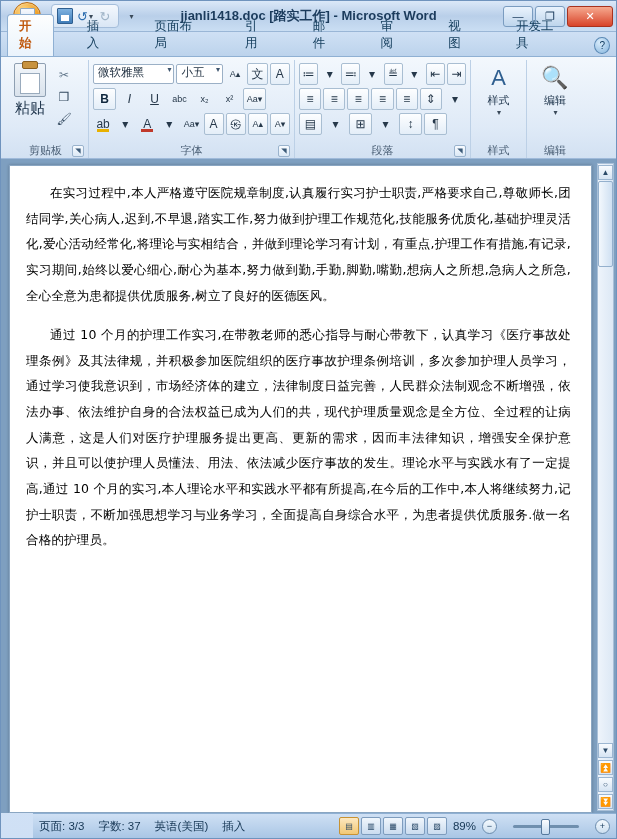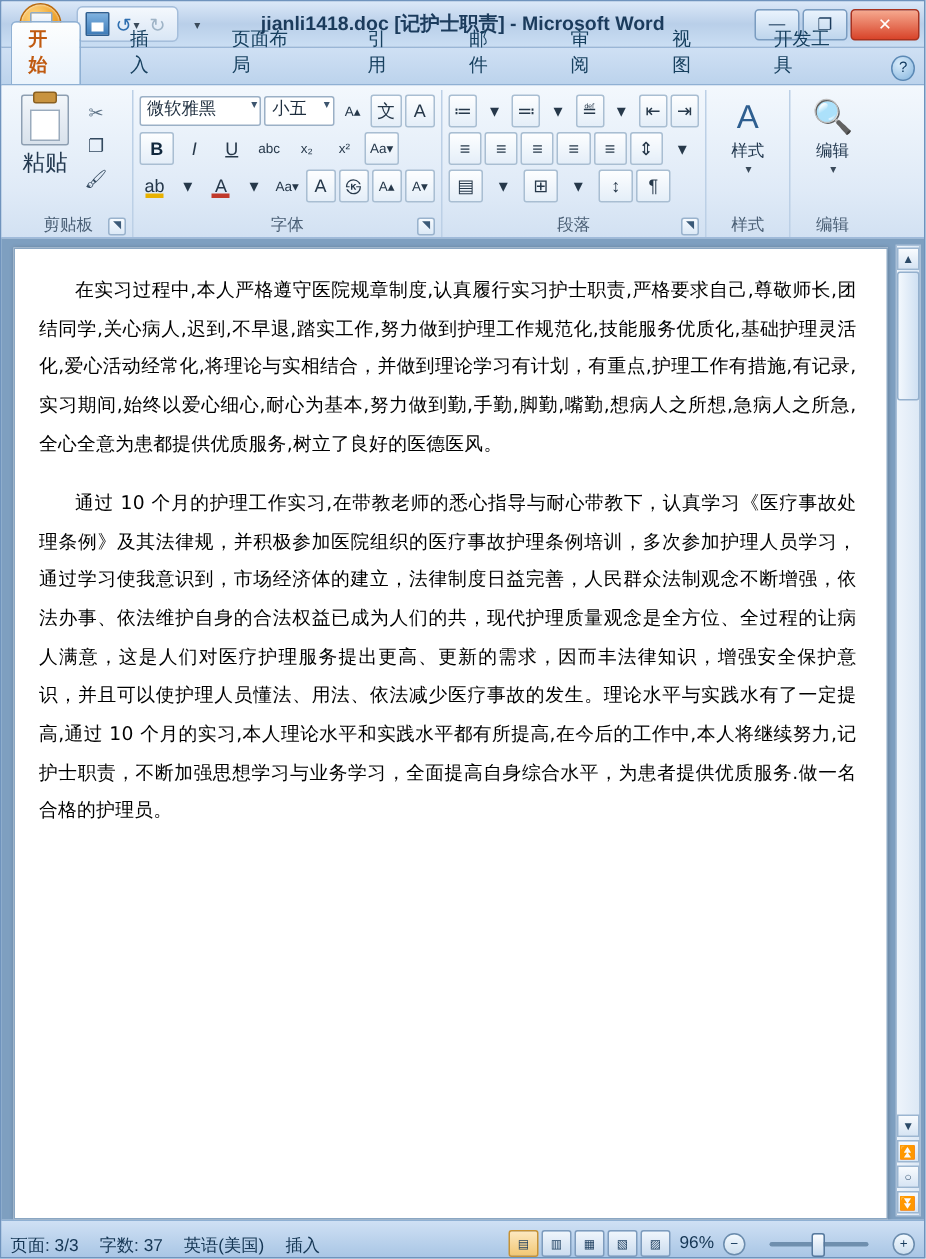--- a/index.html
+++ b/index.html
@@ -458,7 +458,7 @@
           <span class="dropdown-mini">▾</span>
         </div>
     </div>
-    <div class="title-text">jianli1418.doc [记护士职责] - Microsoft Word</div>
+    <div class="title-text">jianli1418.doc [踏实工作] - Microsoft Word</div>
     <div class="win-buttons">
       <div class="wbtn">—</div>
       <div class="wbtn">❐</div>

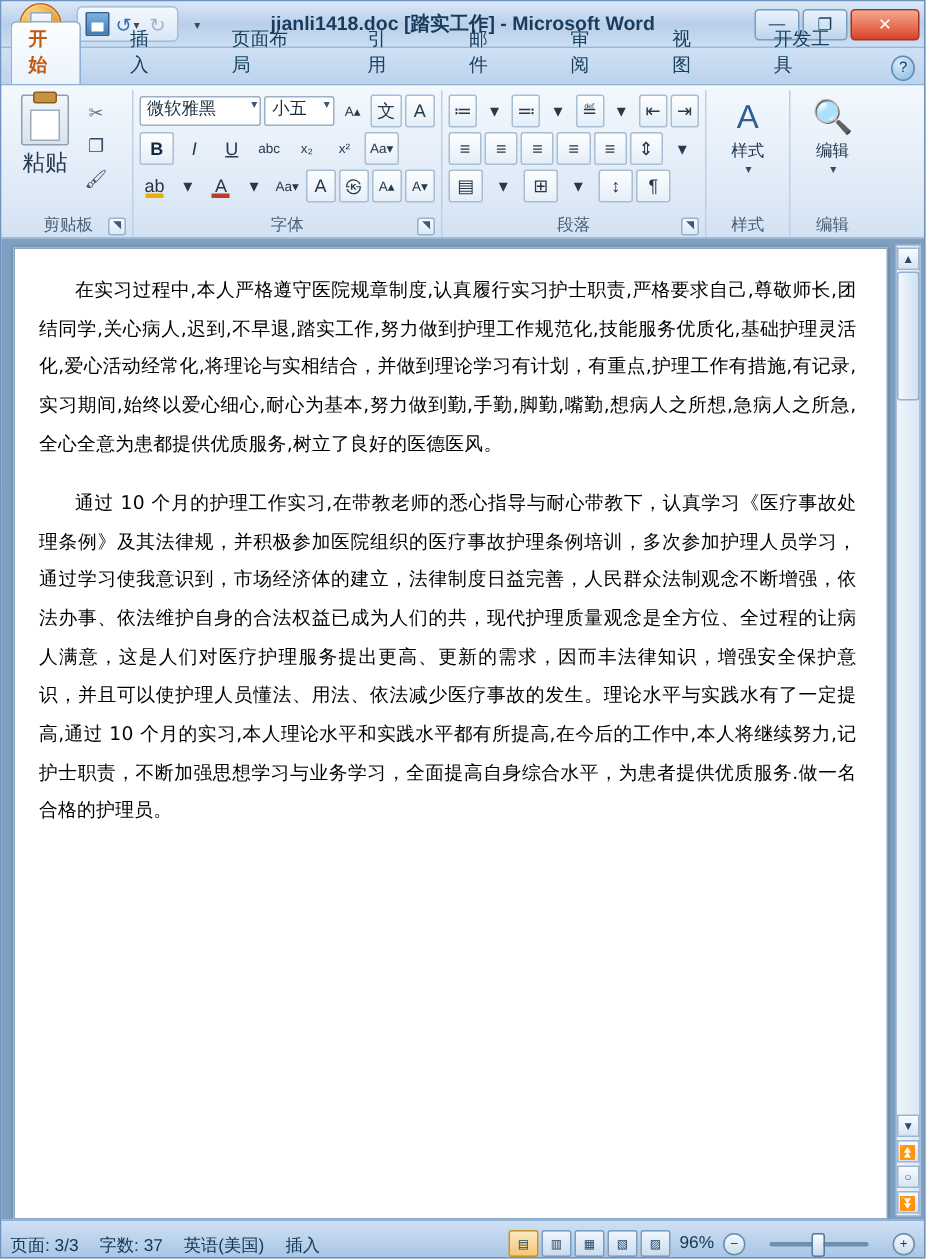--- a/index.html
+++ b/index.html
@@ -388,11 +388,12 @@
     background: linear-gradient(#cfe0f4, #a9c6e5);
     border-top: 1px solid #8fb0d3;
     display: flex;
-    align-items: flex-end;
+    align-items: center;
     font-size: 11.5px;
     color: #143553;
     padding: 0 6px;
     gap: 14px;
+    margin-left: 32px;
   }
   .status-right {
     margin-left: auto;

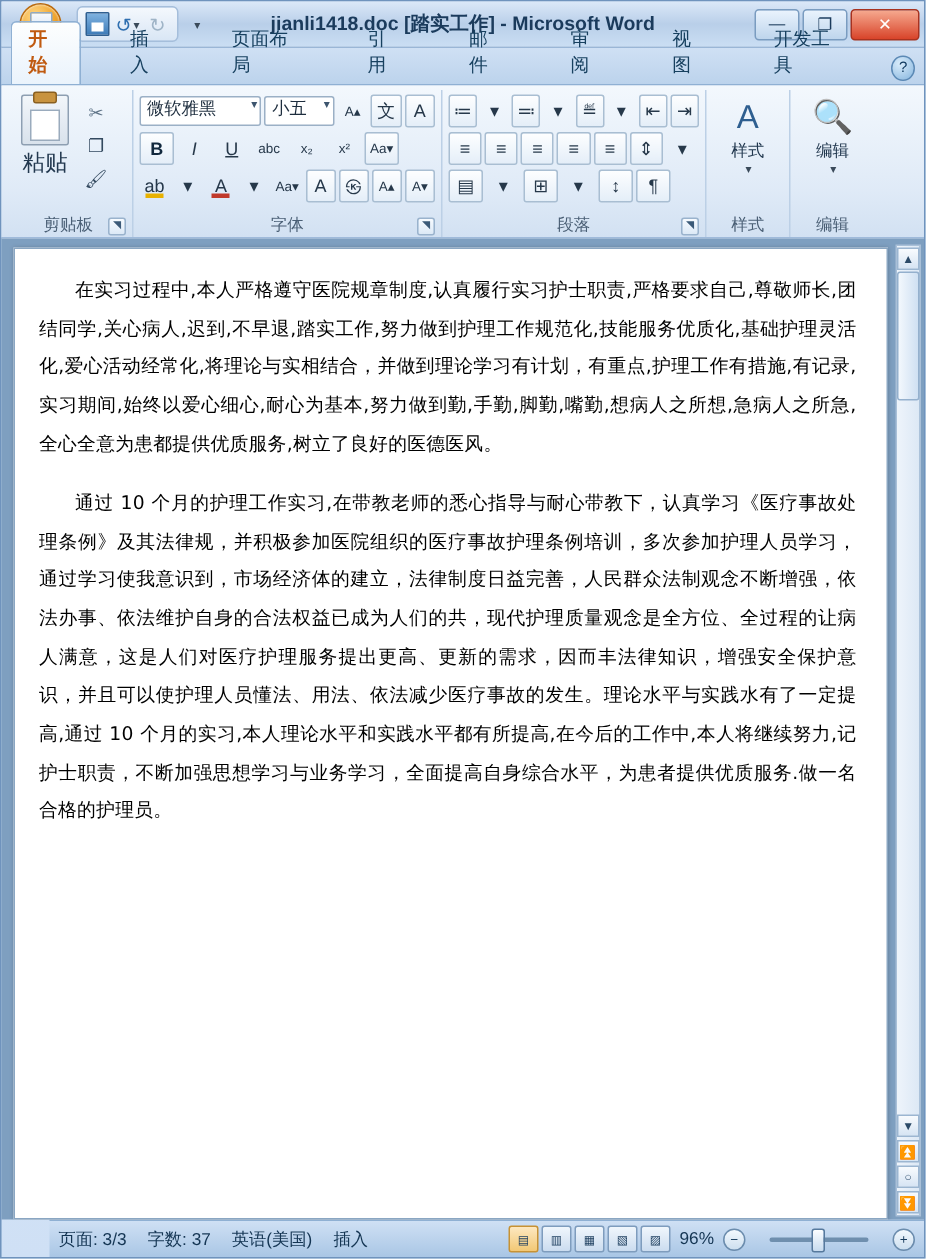--- a/index.html
+++ b/index.html
@@ -638,7 +638,7 @@
         <div class="vbtn">▧</div>
         <div class="vbtn">▨</div>
       </div>
-      <span>96%</span>
+      <span>89%</span>
       <div class="zoom-minus">−</div>
       <div class="zoom-slider">
         <div class="zoom-track"></div>

